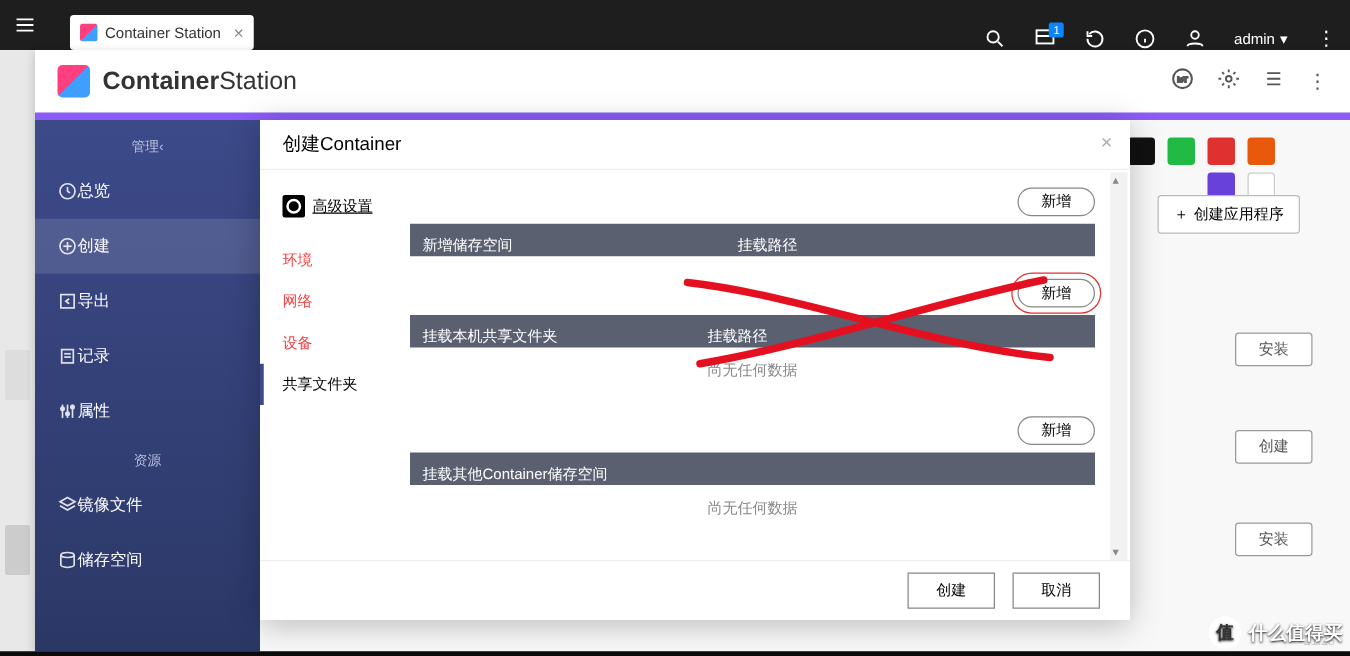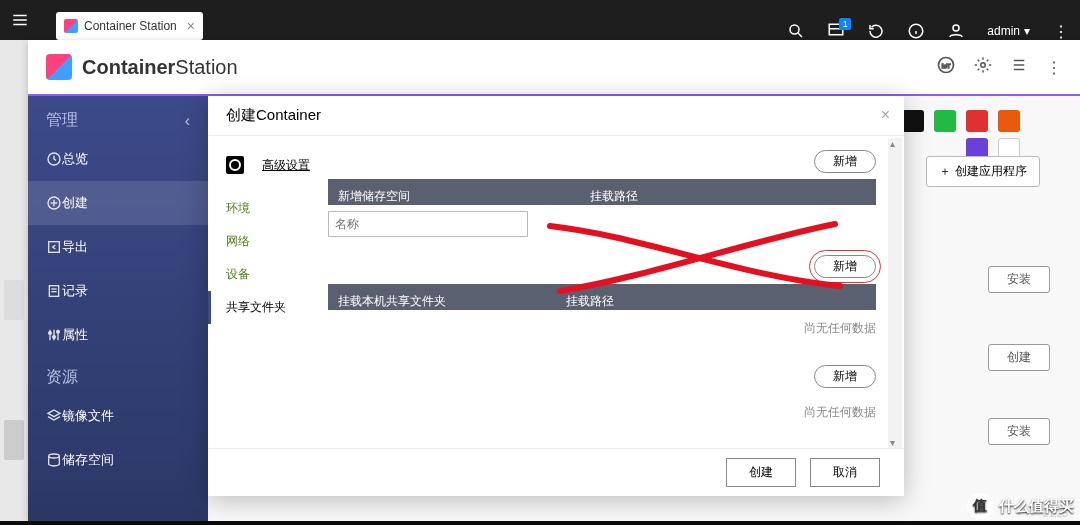--- a/index.html
+++ b/index.html
@@ -15,7 +15,7 @@
 .badge{position:absolute;top:-4px;right:-6px;background:#0a84ff;color:#fff;font-size:9px;width:12px;height:12px;border-radius:2px;text-align:center;line-height:12px}
 .admin{display:flex;align-items:center;gap:4px;font-size:12px;cursor:pointer}
 .app{position:absolute;top:40px;left:28px;right:0;bottom:4px;background:#fff;display:flex;flex-direction:column;box-shadow:0 2px 8px rgba(0,0,0,.2)}
-.apphead{height:56px;display:flex;align-items:center;padding:0 18px;border-bottom:2px solid #8b5cf6}
+.apphead{height:56px;display:flex;align-items:center;padding:0 18px;border-bottom:6px solid #8b5cf6}
 .applogo{width:26px;height:26px;background:linear-gradient(135deg,#ff3f7f 50%,#3f9fff 50%);border-radius:4px;margin-right:10px}
 .apptitle{font-size:20px;color:#333}
 .apptitle b{font-weight:600}

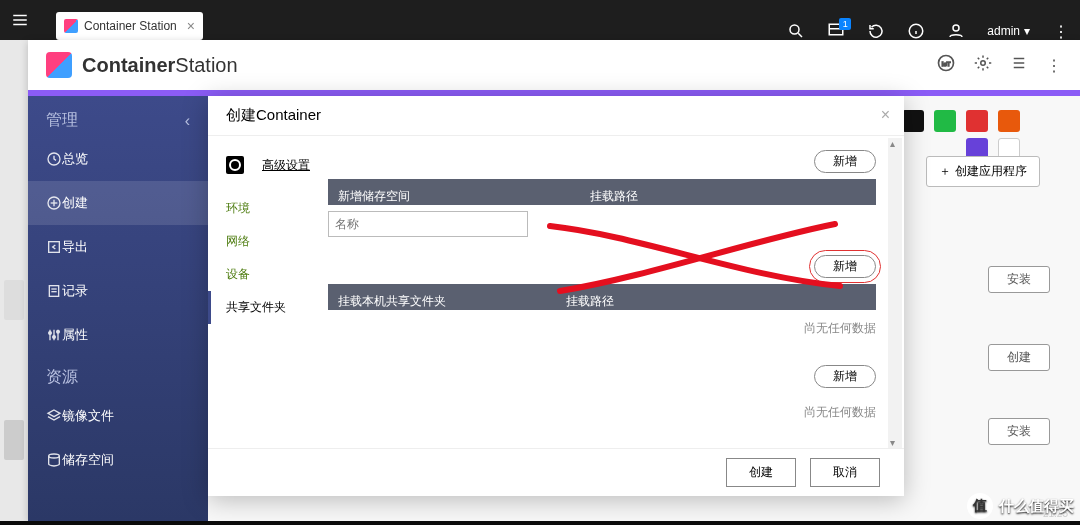--- a/index.html
+++ b/index.html
@@ -23,7 +23,7 @@
 .appright span{cursor:pointer}
 .appbody{flex:1;display:flex;min-height:0}
 .sidebar{width:180px;background:linear-gradient(180deg,#3d4a8a,#2b3866);color:#fff;padding-top:4px;font-size:13px;position:relative}
-.sidegroup{font-size:16px;color:#b8c0e0;padding:10px 18px 6px;display:flex;align-items:center;justify-content:space-between}
+.sidegroup{font-size:11px;color:#b8c0e0;padding:10px 18px 6px;display:flex;align-items:center;justify-content:center}
 .sideitem{height:44px;display:flex;align-items:center;padding-left:18px;cursor:pointer}
 .sideitem.active{background:rgba(255,255,255,.12)}
 .sideitem svg{width:16px;height:16px;opacity:.85}

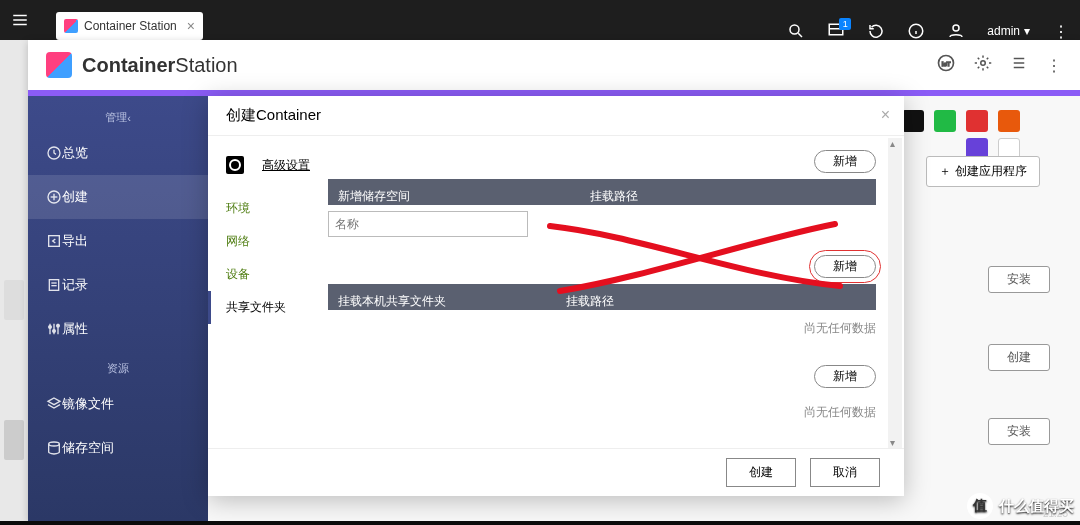--- a/index.html
+++ b/index.html
@@ -40,7 +40,7 @@
 .mclose{position:absolute;right:14px;top:10px;color:#aaa;cursor:pointer;font-size:16px}
 .mbody{flex:1;display:flex;overflow:hidden}
 .mleft{width:110px;padding:20px 0 0 18px;font-size:12px}
-.advset{display:flex;align-items:center;gap:18px;margin-bottom:18px}
+.advset{display:flex;align-items:center;gap:6px;margin-bottom:18px}
 .advset .gear{width:18px;height:18px;background:#000;border-radius:2px;position:relative;display:flex;align-items:center;justify-content:center}
 .advset .gear:before{content:"";width:8px;height:8px;border:2px solid #fff;border-radius:50%}
 .advset span{text-decoration:underline;font-size:12px}

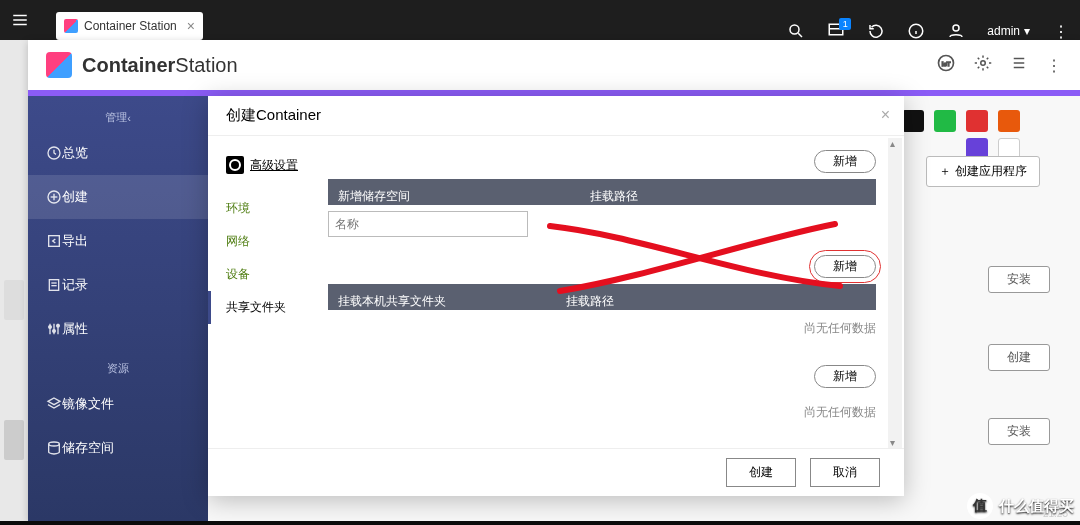--- a/index.html
+++ b/index.html
@@ -45,7 +45,7 @@
 .advset .gear:before{content:"";width:8px;height:8px;border:2px solid #fff;border-radius:50%}
 .advset span{text-decoration:underline;font-size:12px}
 .tabsv{list-style:none}
-.tabsv li{padding:8px 0;color:#4d7c0f;cursor:pointer}
+.tabsv li{padding:8px 0;color:#ef4444;cursor:pointer}
 .tabsv li.active{color:#000;border-left:3px solid #3d4a8a;margin-left:-18px;padding-left:15px}
 .mright{flex:1;padding:14px 28px 0 10px;overflow-y:auto;font-size:12px;position:relative}
 .sec{margin-bottom:18px}

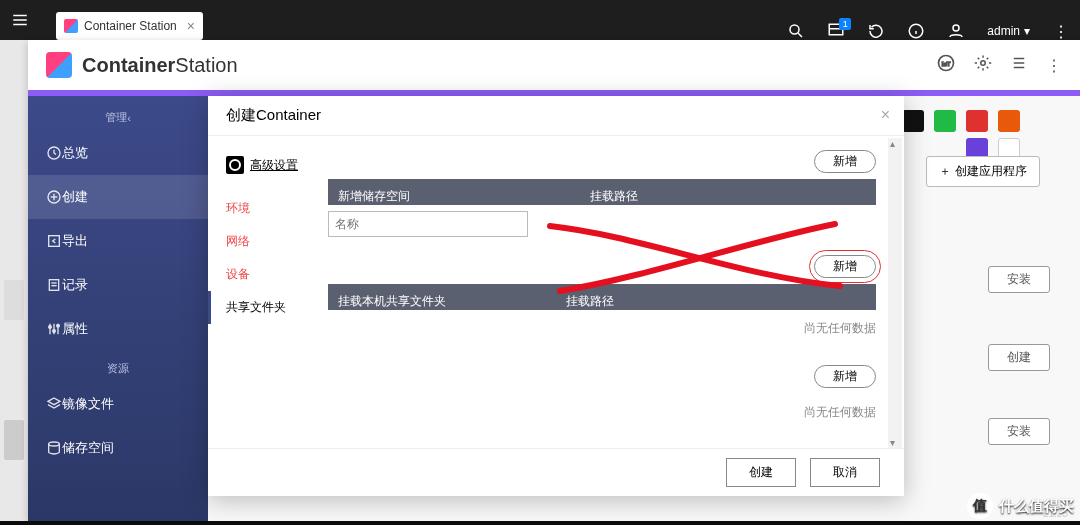--- a/index.html
+++ b/index.html
@@ -258,9 +258,6 @@
           <span>新增储存空间</span>
           <span class="col2">挂载路径</span>
         </div>
-        <div class="rowinput">
-          <input type="text" placeholder="名称" style="">
-        </div>
       </div>
       <div class="sec">
         <button class="addbtn hl">新增</button>

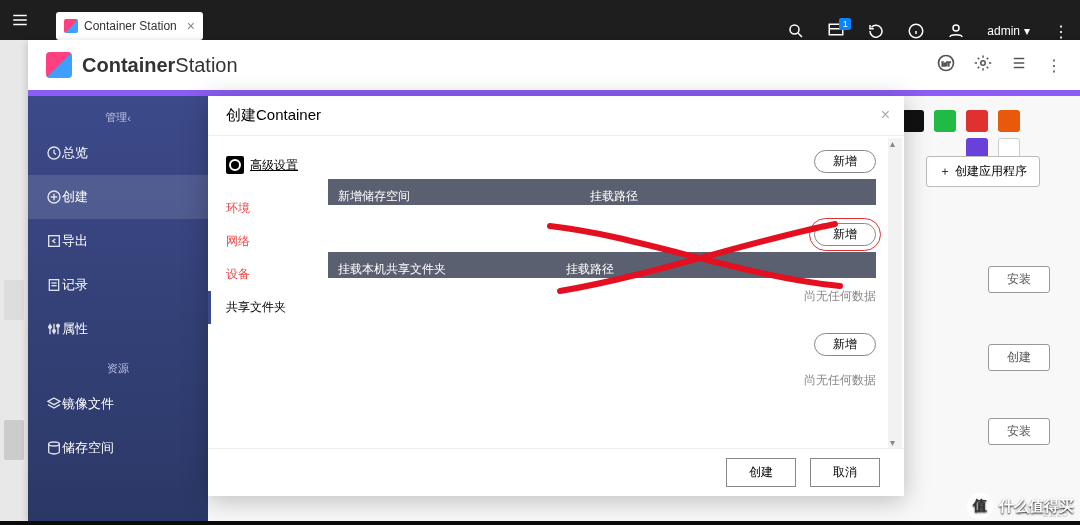--- a/index.html
+++ b/index.html
@@ -55,7 +55,7 @@
 .addbtn.hl{outline:1px solid #e03131;outline-offset:4px}
 .rowinput{display:flex;gap:0;margin-top:6px}
 .rowinput input{width:200px;height:26px;border:1px solid #bbb;padding:0 6px;font-size:12px}
-.empty{text-align:right;color:#888;padding:10px 0;font-size:12px}
+.empty{text-align:center;color:#888;padding:10px 0;font-size:12px}
 .mfoot{height:48px;display:flex;align-items:center;justify-content:flex-end;gap:14px;padding:0 24px;border-top:1px solid #eee}
 .mfoot button{border:1px solid #888;background:#fff;padding:5px 22px;font-size:12px;cursor:pointer}
 .scribble{position:absolute;top:216px;left:540px;pointer-events:none;z-index:50}

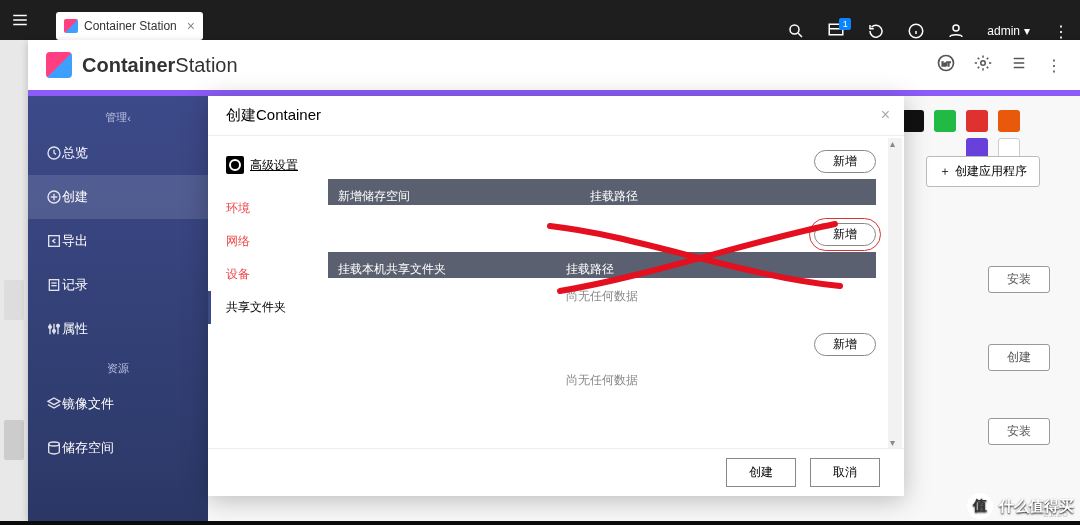--- a/index.html
+++ b/index.html
@@ -271,6 +271,9 @@
       <div class="sec">
         <button class="addbtn">新增</button>
         <div style="clear:both"></div>
+        <div class="sechead">
+          <span>挂载其他Container储存空间</span>
+        </div>
         <div class="empty">尚无任何数据</div>
       </div>
     </div>

